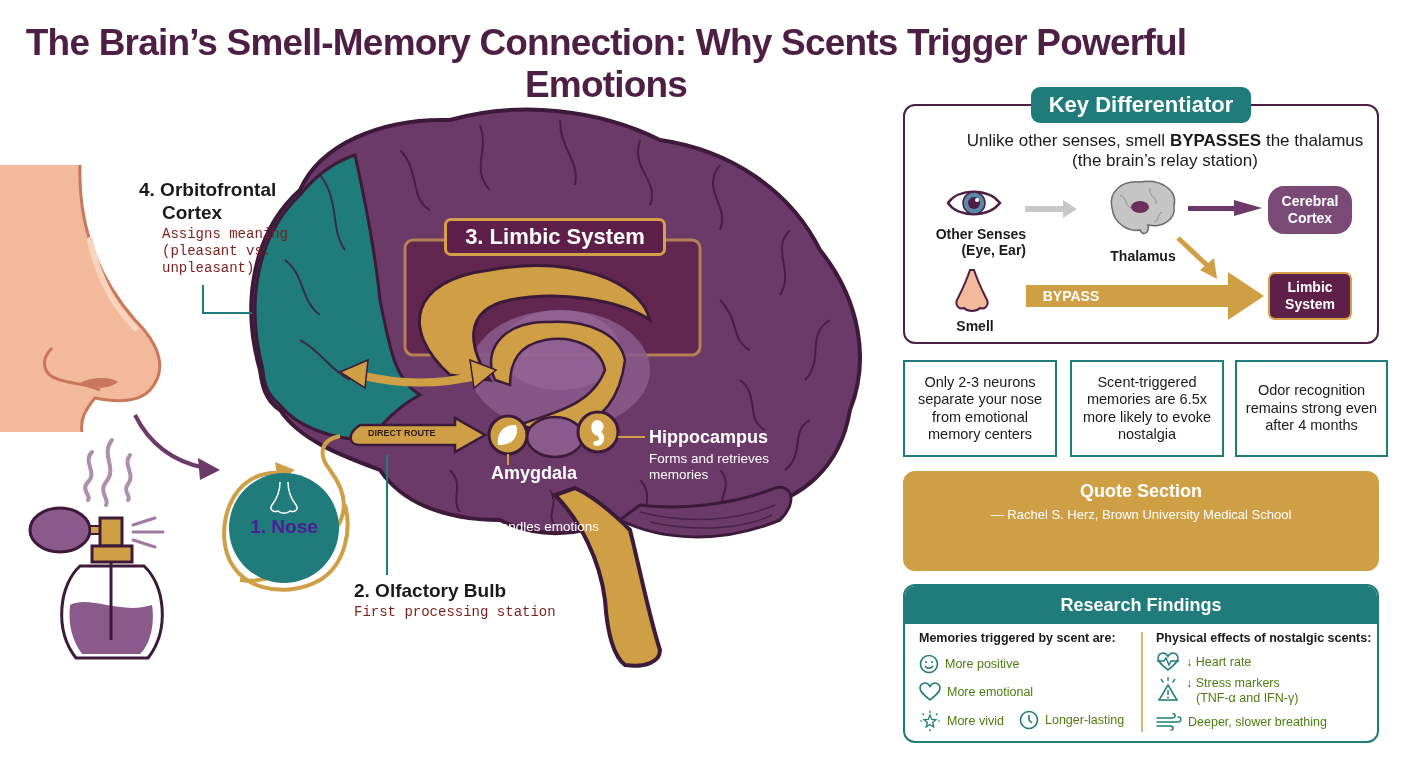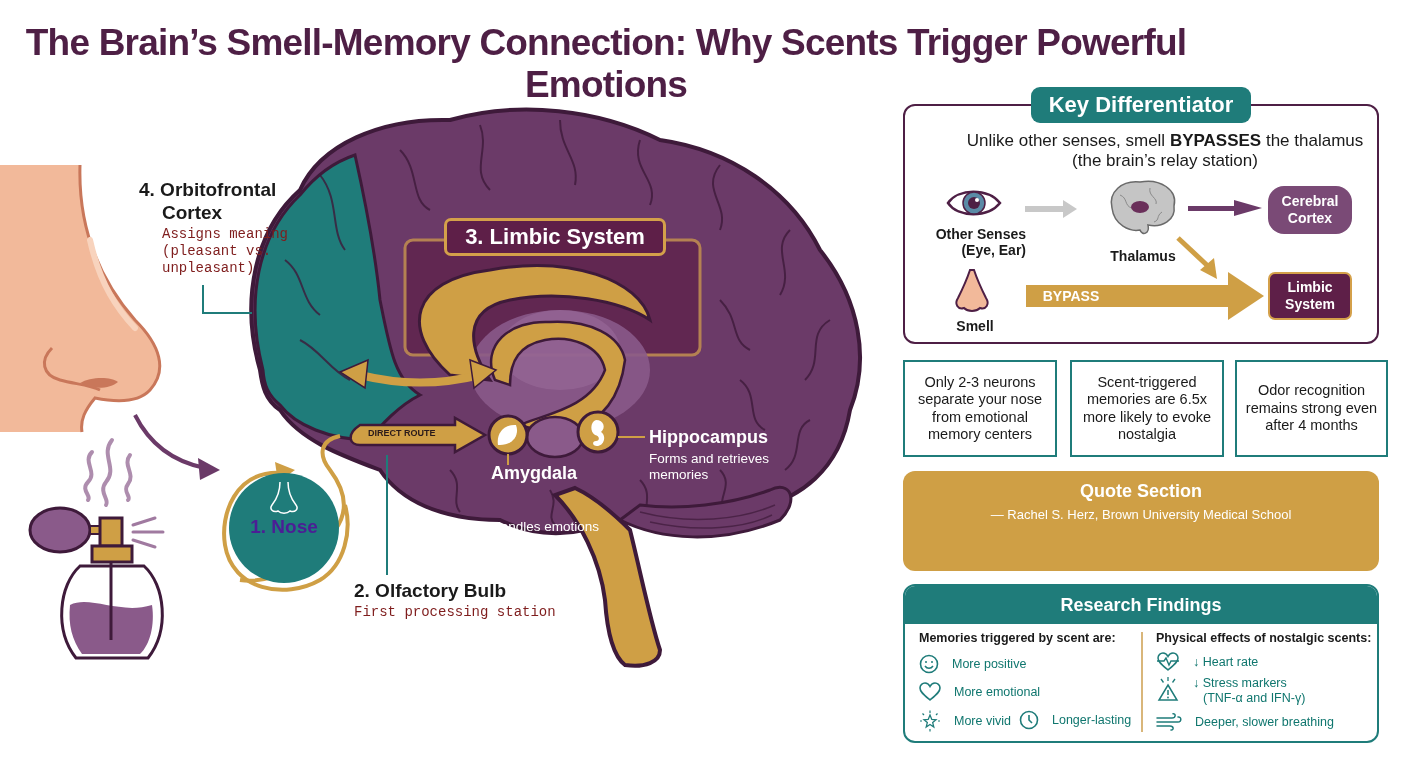--- a/index.html
+++ b/index.html
@@ -69,7 +69,7 @@
   }
   .research-divider { position: absolute; left: 236px; top: 46px; width: 1.5px; height: 100px; background: #d9b67a; }
   .col-head { position: absolute; font-weight: 700; font-size: 12.5px; color: #1a1a1a; }
-  .item { position: absolute; font-size: 12.5px; color: #0f766e; display: flex; align-items: center; gap: 13px; white-space: nowrap; }
+  .item { position: absolute; font-size: 12.5px; color: #4d7c0f; display: flex; align-items: center; gap: 6px; white-space: nowrap; }
   .item svg { flex: none; }
 </style>
 </head>

